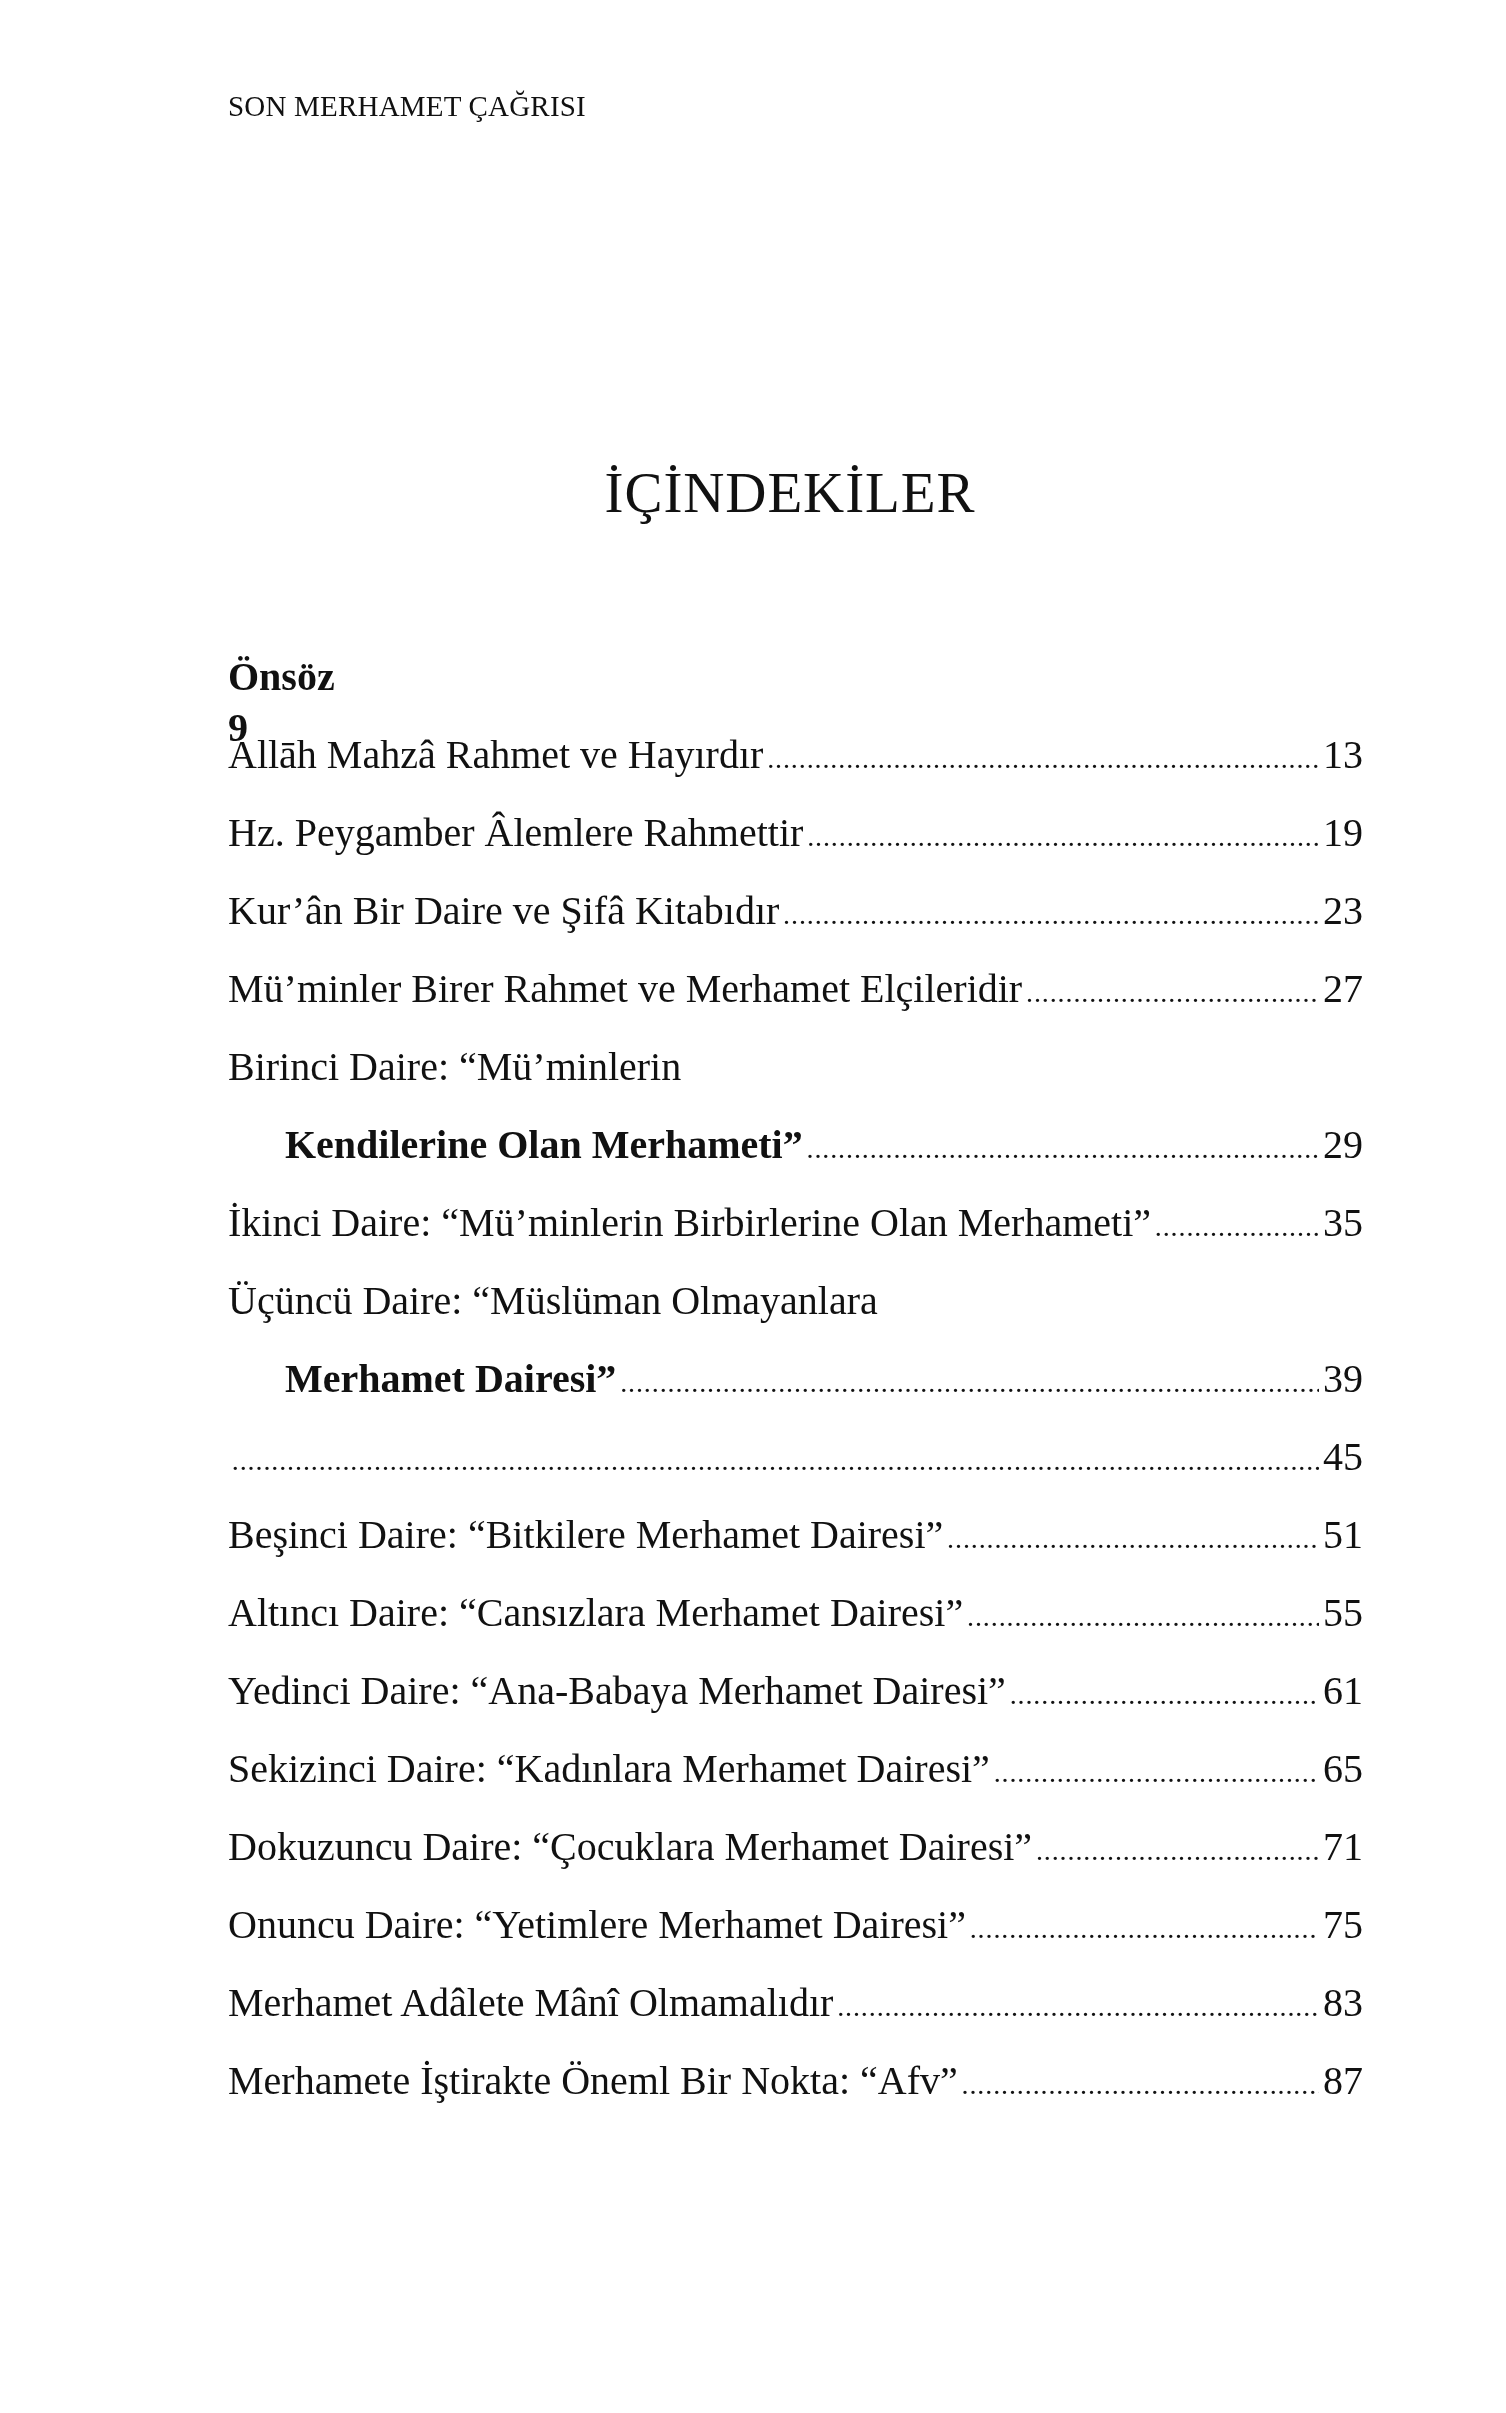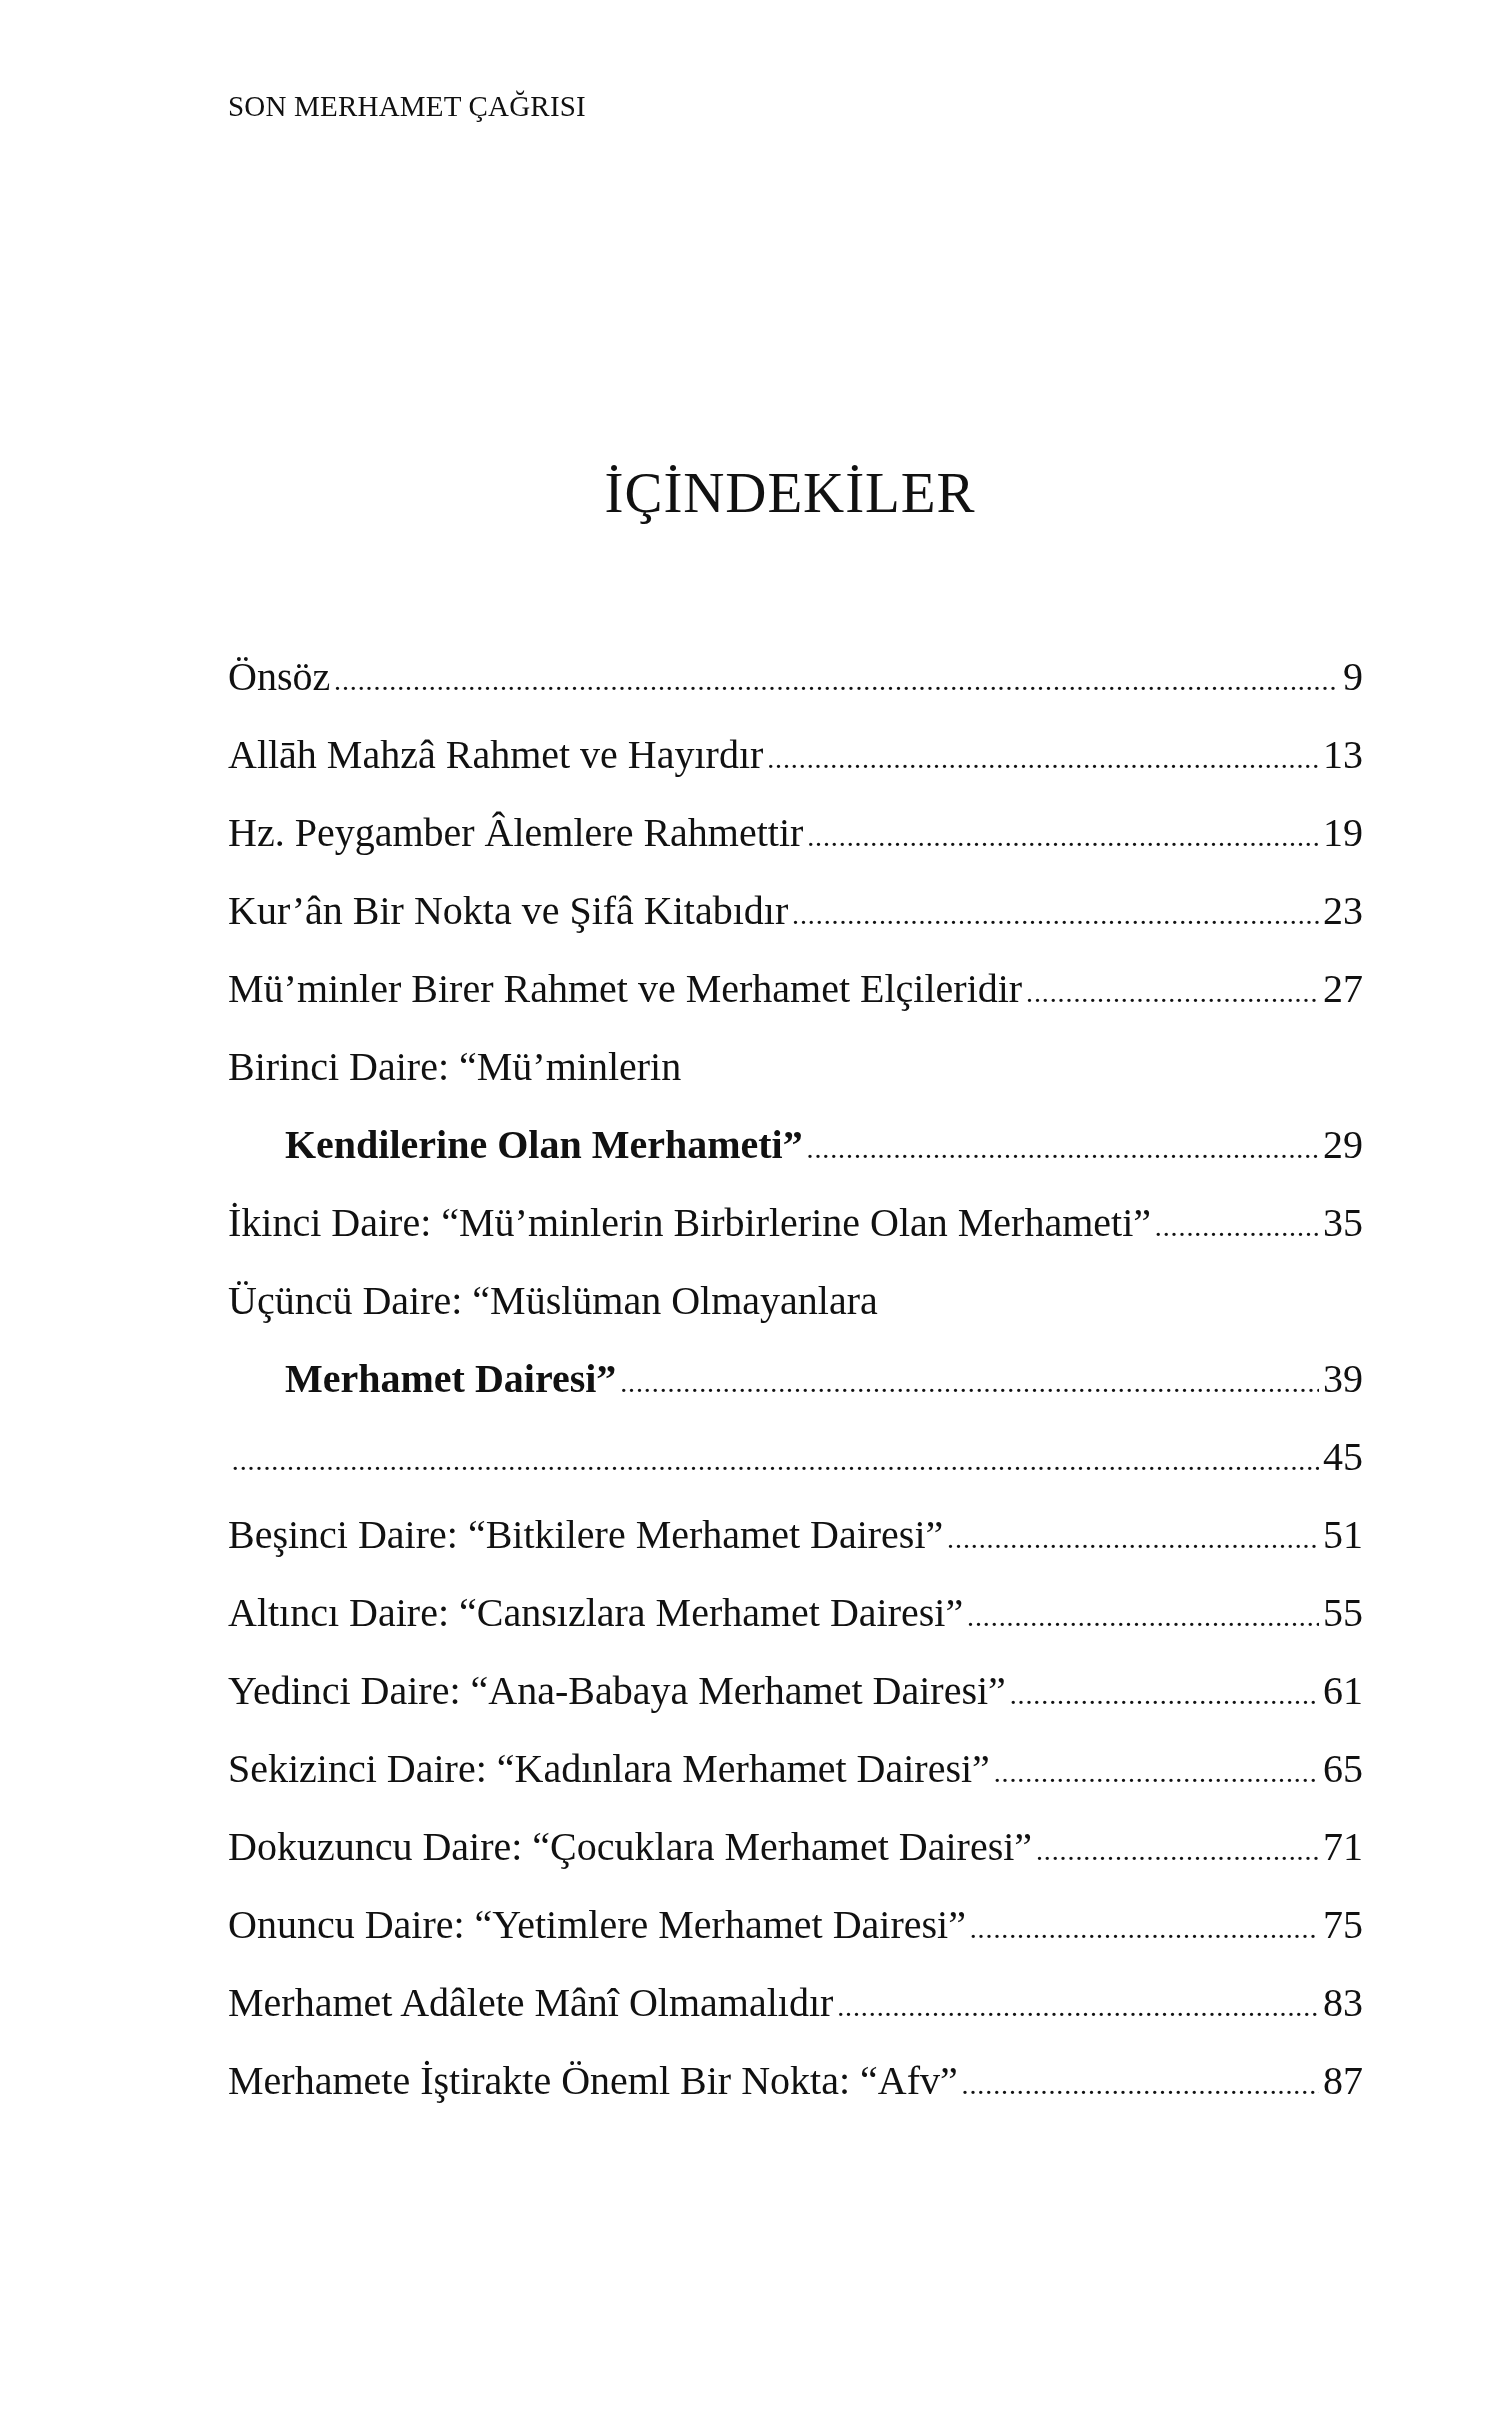--- a/index.html
+++ b/index.html
@@ -13,7 +13,7 @@
   .toc-row { height: 78px; display: flex; align-items: flex-start; font-size: 40px;
          line-height: 51px; white-space: nowrap; }
   .toc-row.indent .toc-title { padding-left: 57px; font-weight: bold; }
-  .toc-row.bold { font-weight: normal; }
+  .toc-row.bold { font-weight: bold; flex-direction: column; }
   .toc-title { flex: 0 0 auto; }
   .toc-leader { flex: 1 1 auto; overflow: hidden; margin: 0 3.8px; font-weight: normal; }
   .toc-leader::after { content: "................................................................................................................................................................................................................................"; letter-spacing: 0.9px; font-size: 28px; }

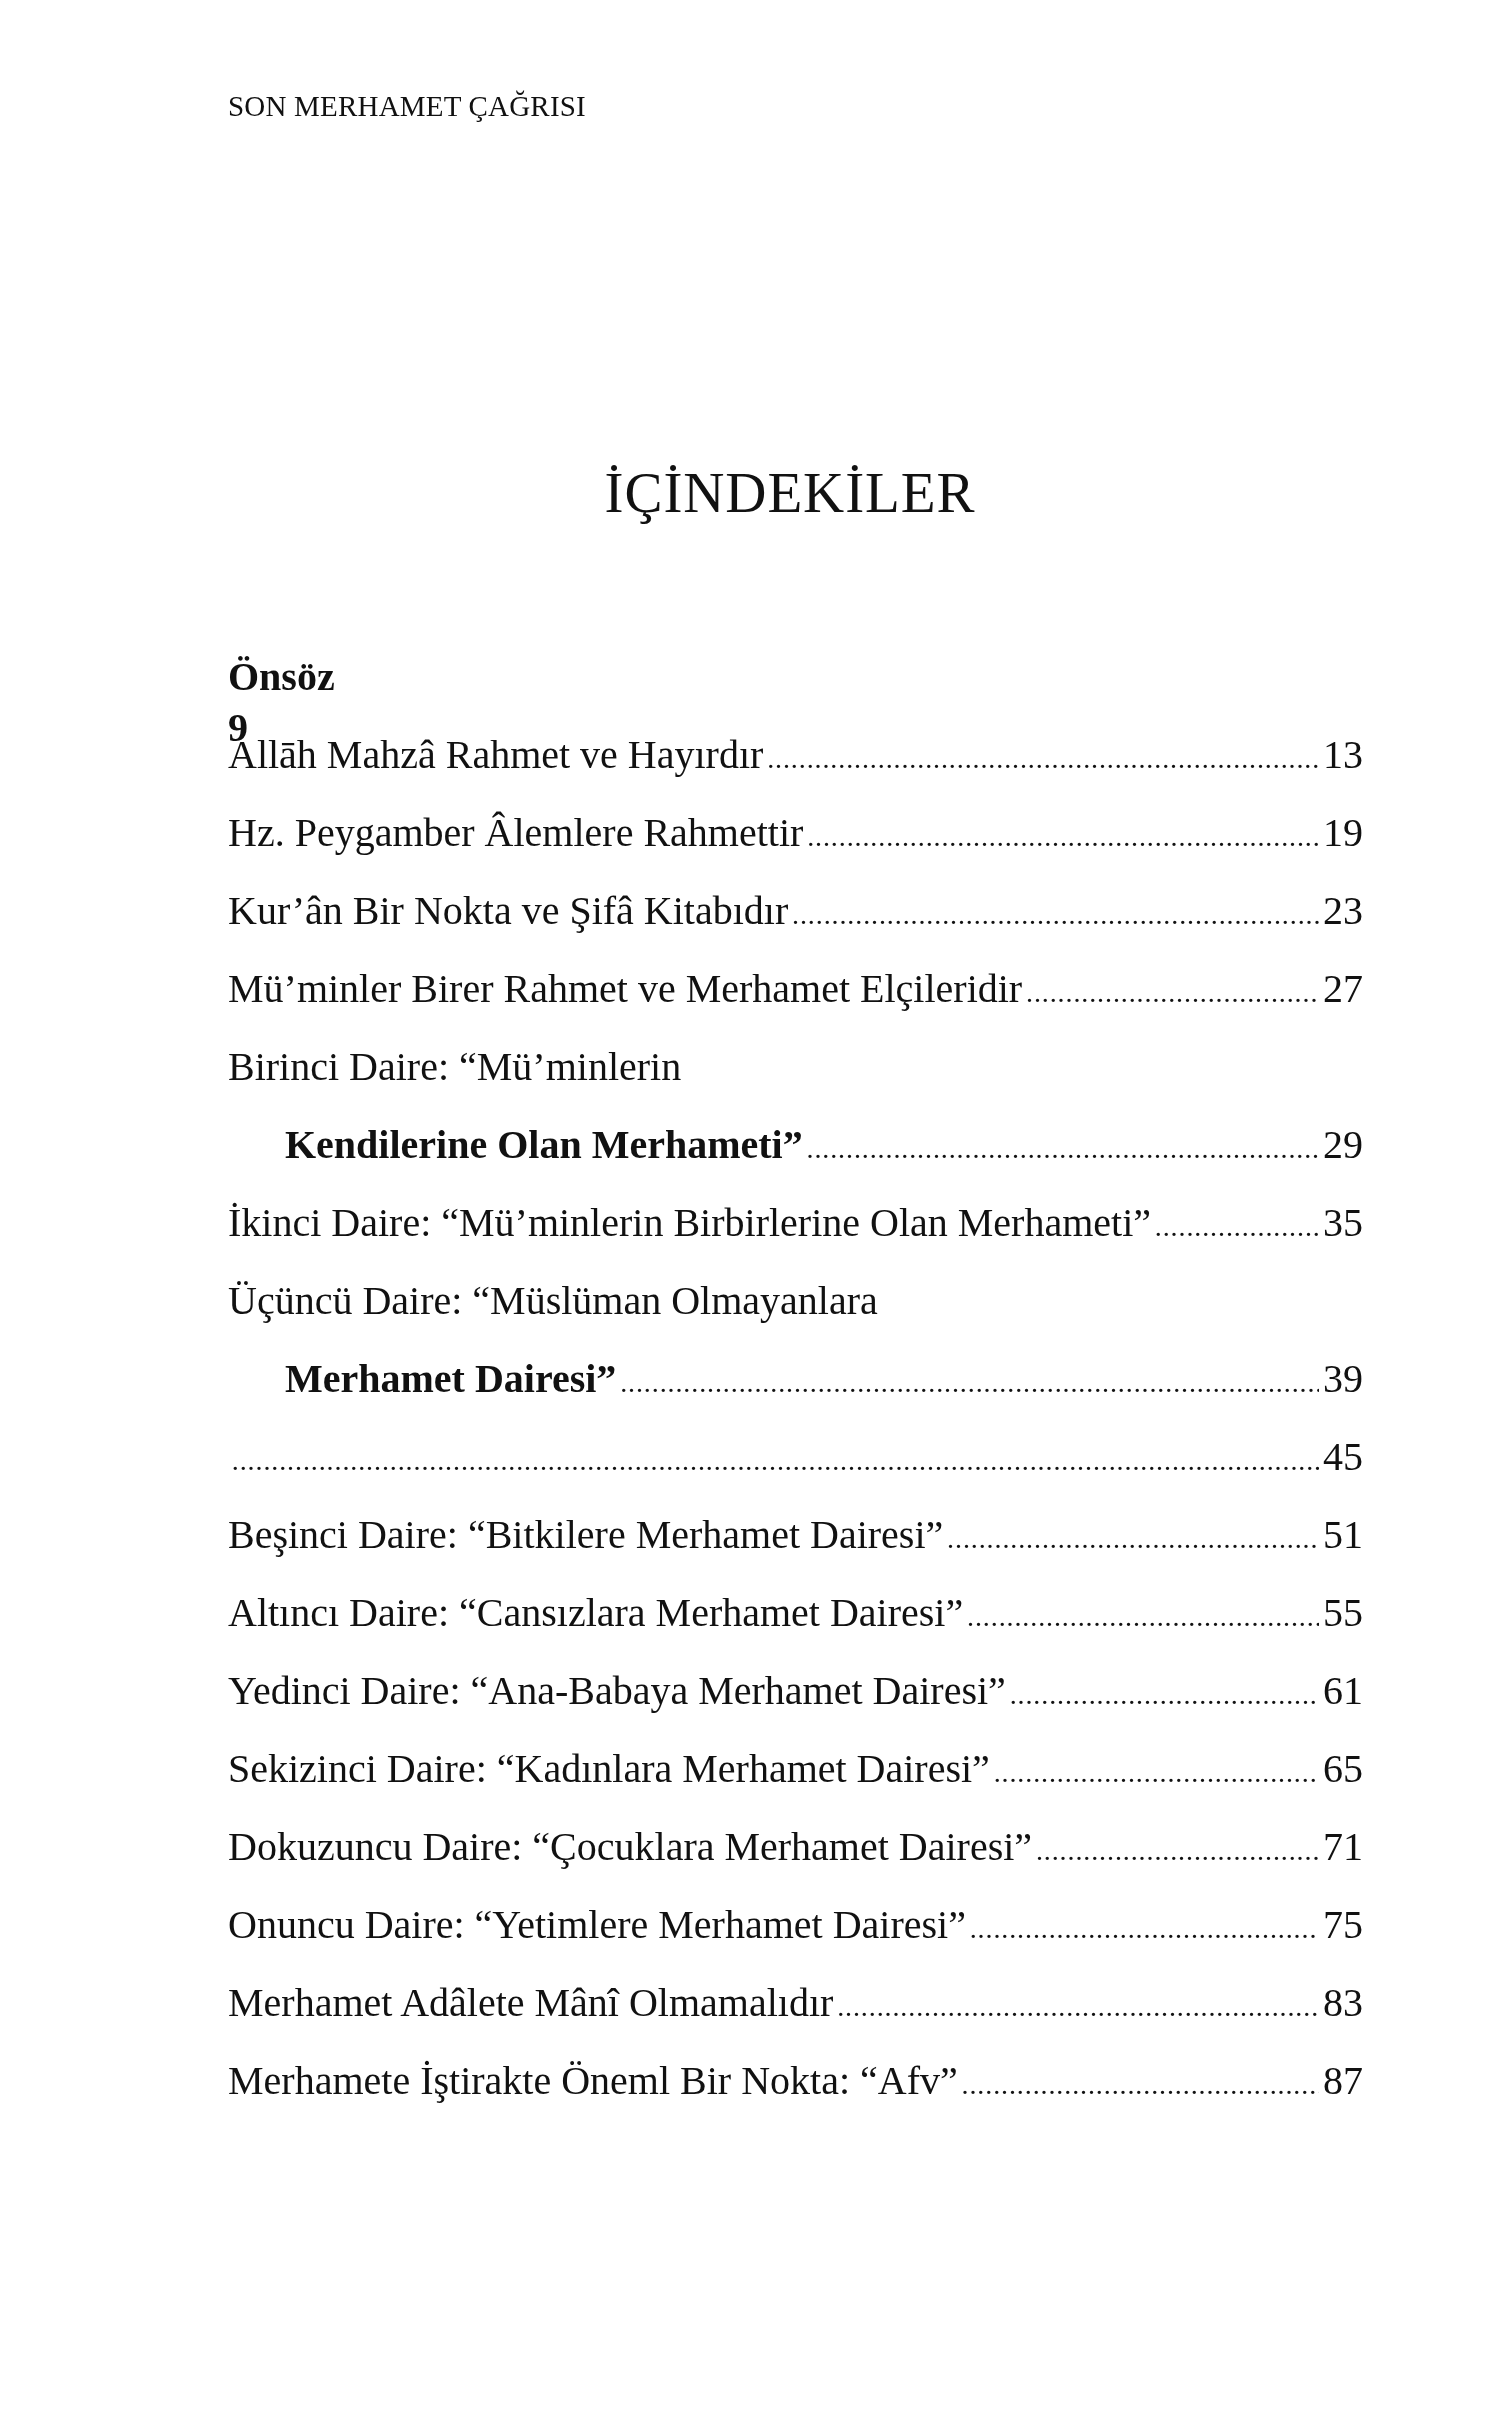--- a/index.html
+++ b/index.html
@@ -43,7 +43,7 @@
       <span class="toc-page">19</span>
     </div>
     <div class="toc-row">
-      <span class="toc-title">Kur’ân Bir Nokta ve Şifâ Kitabıdır</span>
+      <span class="toc-title">Kur’ân Bir Daire ve Şifâ Kitabıdır</span>
       <span class="toc-leader"></span>
       <span class="toc-page">23</span>
     </div>

